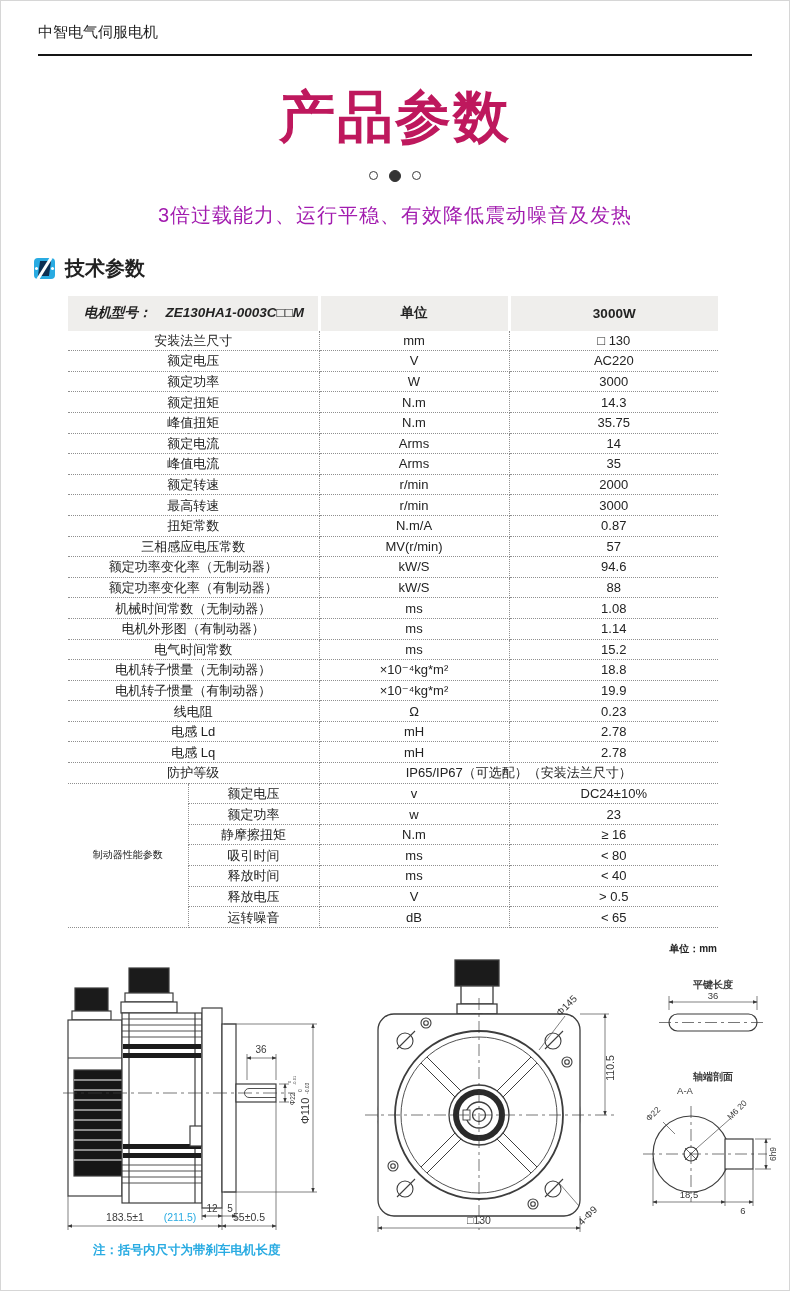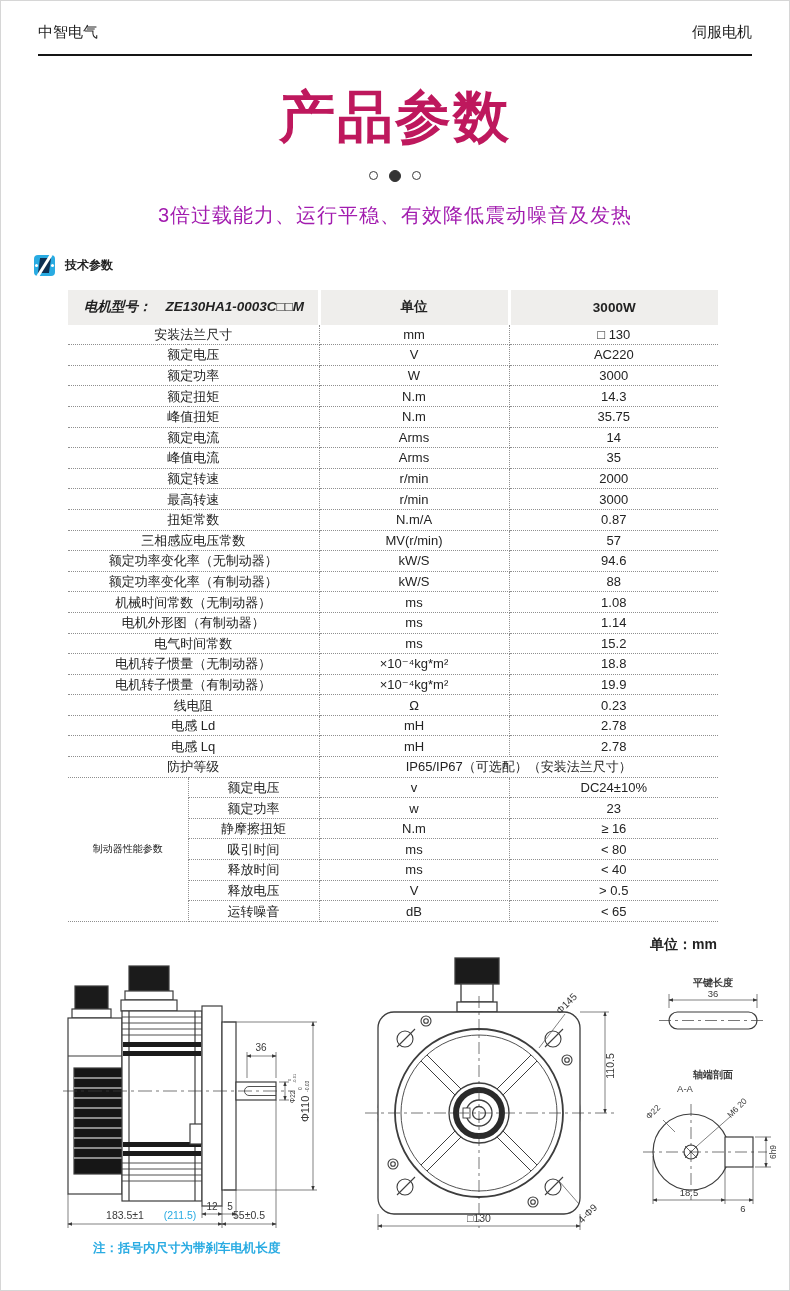--- a/index.html
+++ b/index.html
@@ -7,7 +7,7 @@
   .page{position:relative;width:788px;height:1289px;border:1px solid #d6d6d6;background:#fff;overflow:hidden;}
 
   
-  .topbar{display:flex;justify-content:space-between;align-items:flex-end;
+  .topbar{display:flex;justify-content:flex-start;align-items:flex-end;
           margin:0 37px;padding-top:22px;padding-bottom:12px;border-bottom:2px solid #151515;
           font-size:15px;color:#1f1f1f;}
 

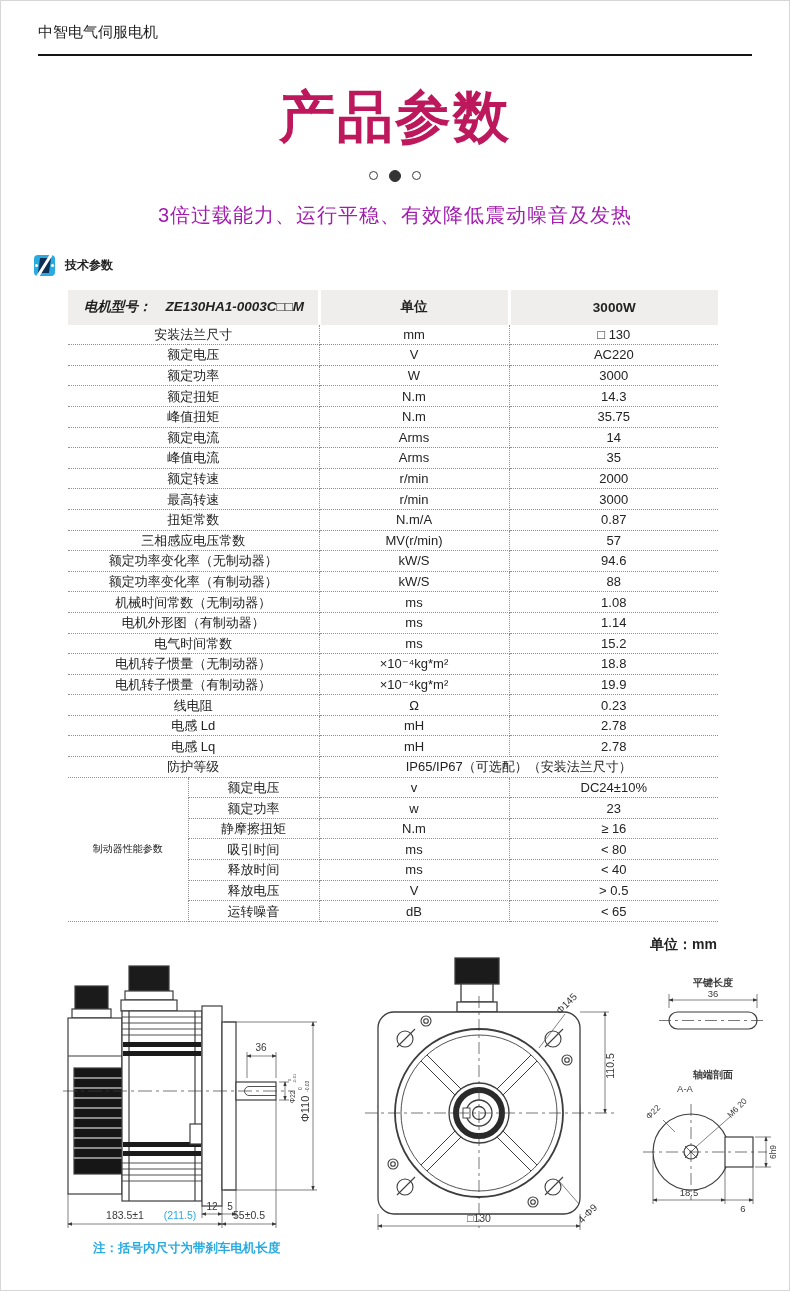--- a/index.html
+++ b/index.html
@@ -22,7 +22,7 @@
   
   .sec-head{display:flex;align-items:center;gap:10px;margin:26px 0 0 33px;}
   .sec-head.second{margin-top:20px;}
-  .sec-title{font-size:12px;font-weight:700;color:#222;}
+  .sec-title{font-size:20px;font-weight:700;color:#222;}
   .sec-icon{position:relative;width:21px;height:21px;background:#29abe2;border-radius:4px;overflow:hidden;flex:0 0 auto;}
   .sec-icon .para{position:absolute;left:5px;top:3px;width:11px;height:15px;background:#0d2f52;transform:skewX(-8deg);}
   .sec-icon .slash{position:absolute;left:9px;top:-3px;width:3px;height:27px;background:#fff;transform:rotate(32deg);}

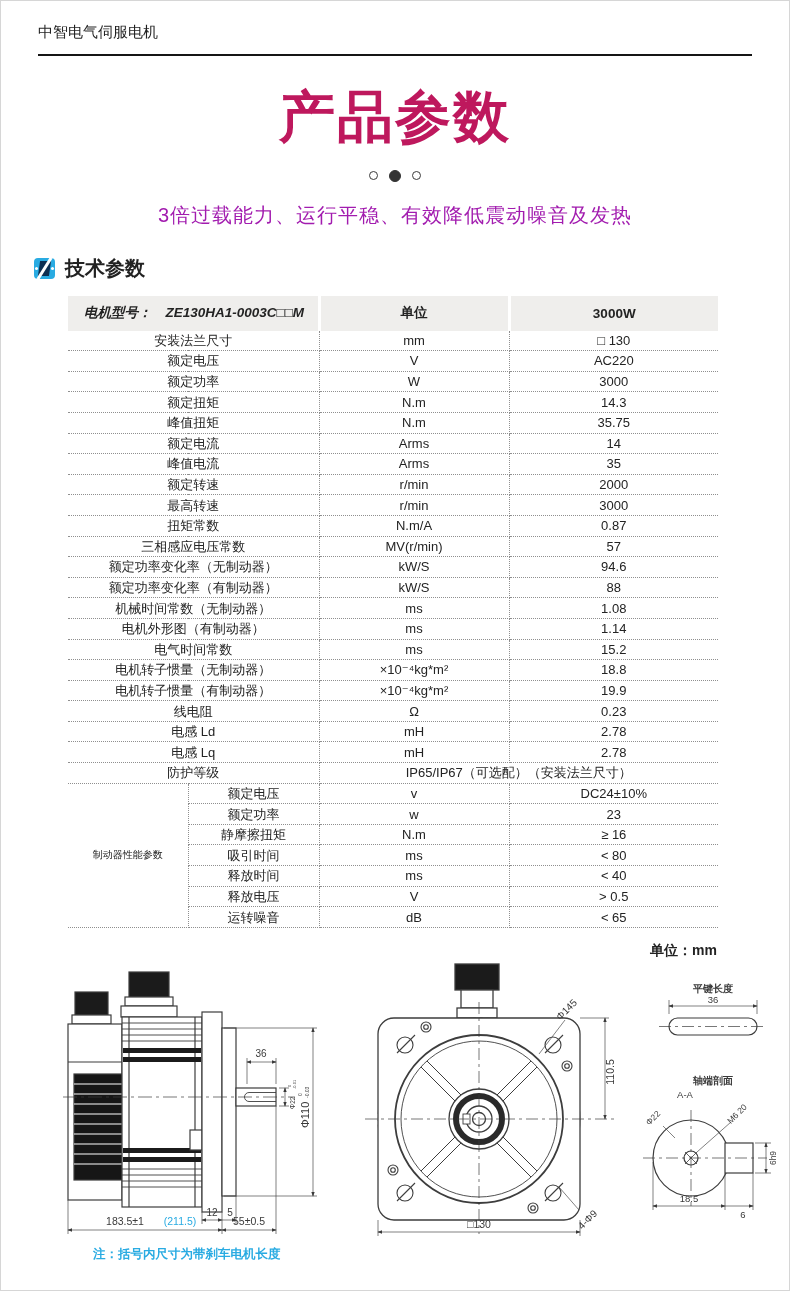--- a/index.html
+++ b/index.html
@@ -43,7 +43,7 @@
   table.spec td.grp{font-size:10px;}
 
   
-  .unit-note{margin:14px 72px 0 0;text-align:right;font-size:14px;font-weight:700;color:#222;}
+  .unit-note{margin:14px 72px 0 0;text-align:right;font-size:10px;font-weight:700;color:#222;}
   .drawings{display:flex;align-items:flex-start;margin:2px 10px 0 52px;}
   .col-side{width:300px;flex:0 0 auto;}
   .col-front{width:270px;flex:0 0 auto;margin-left:6px;}

